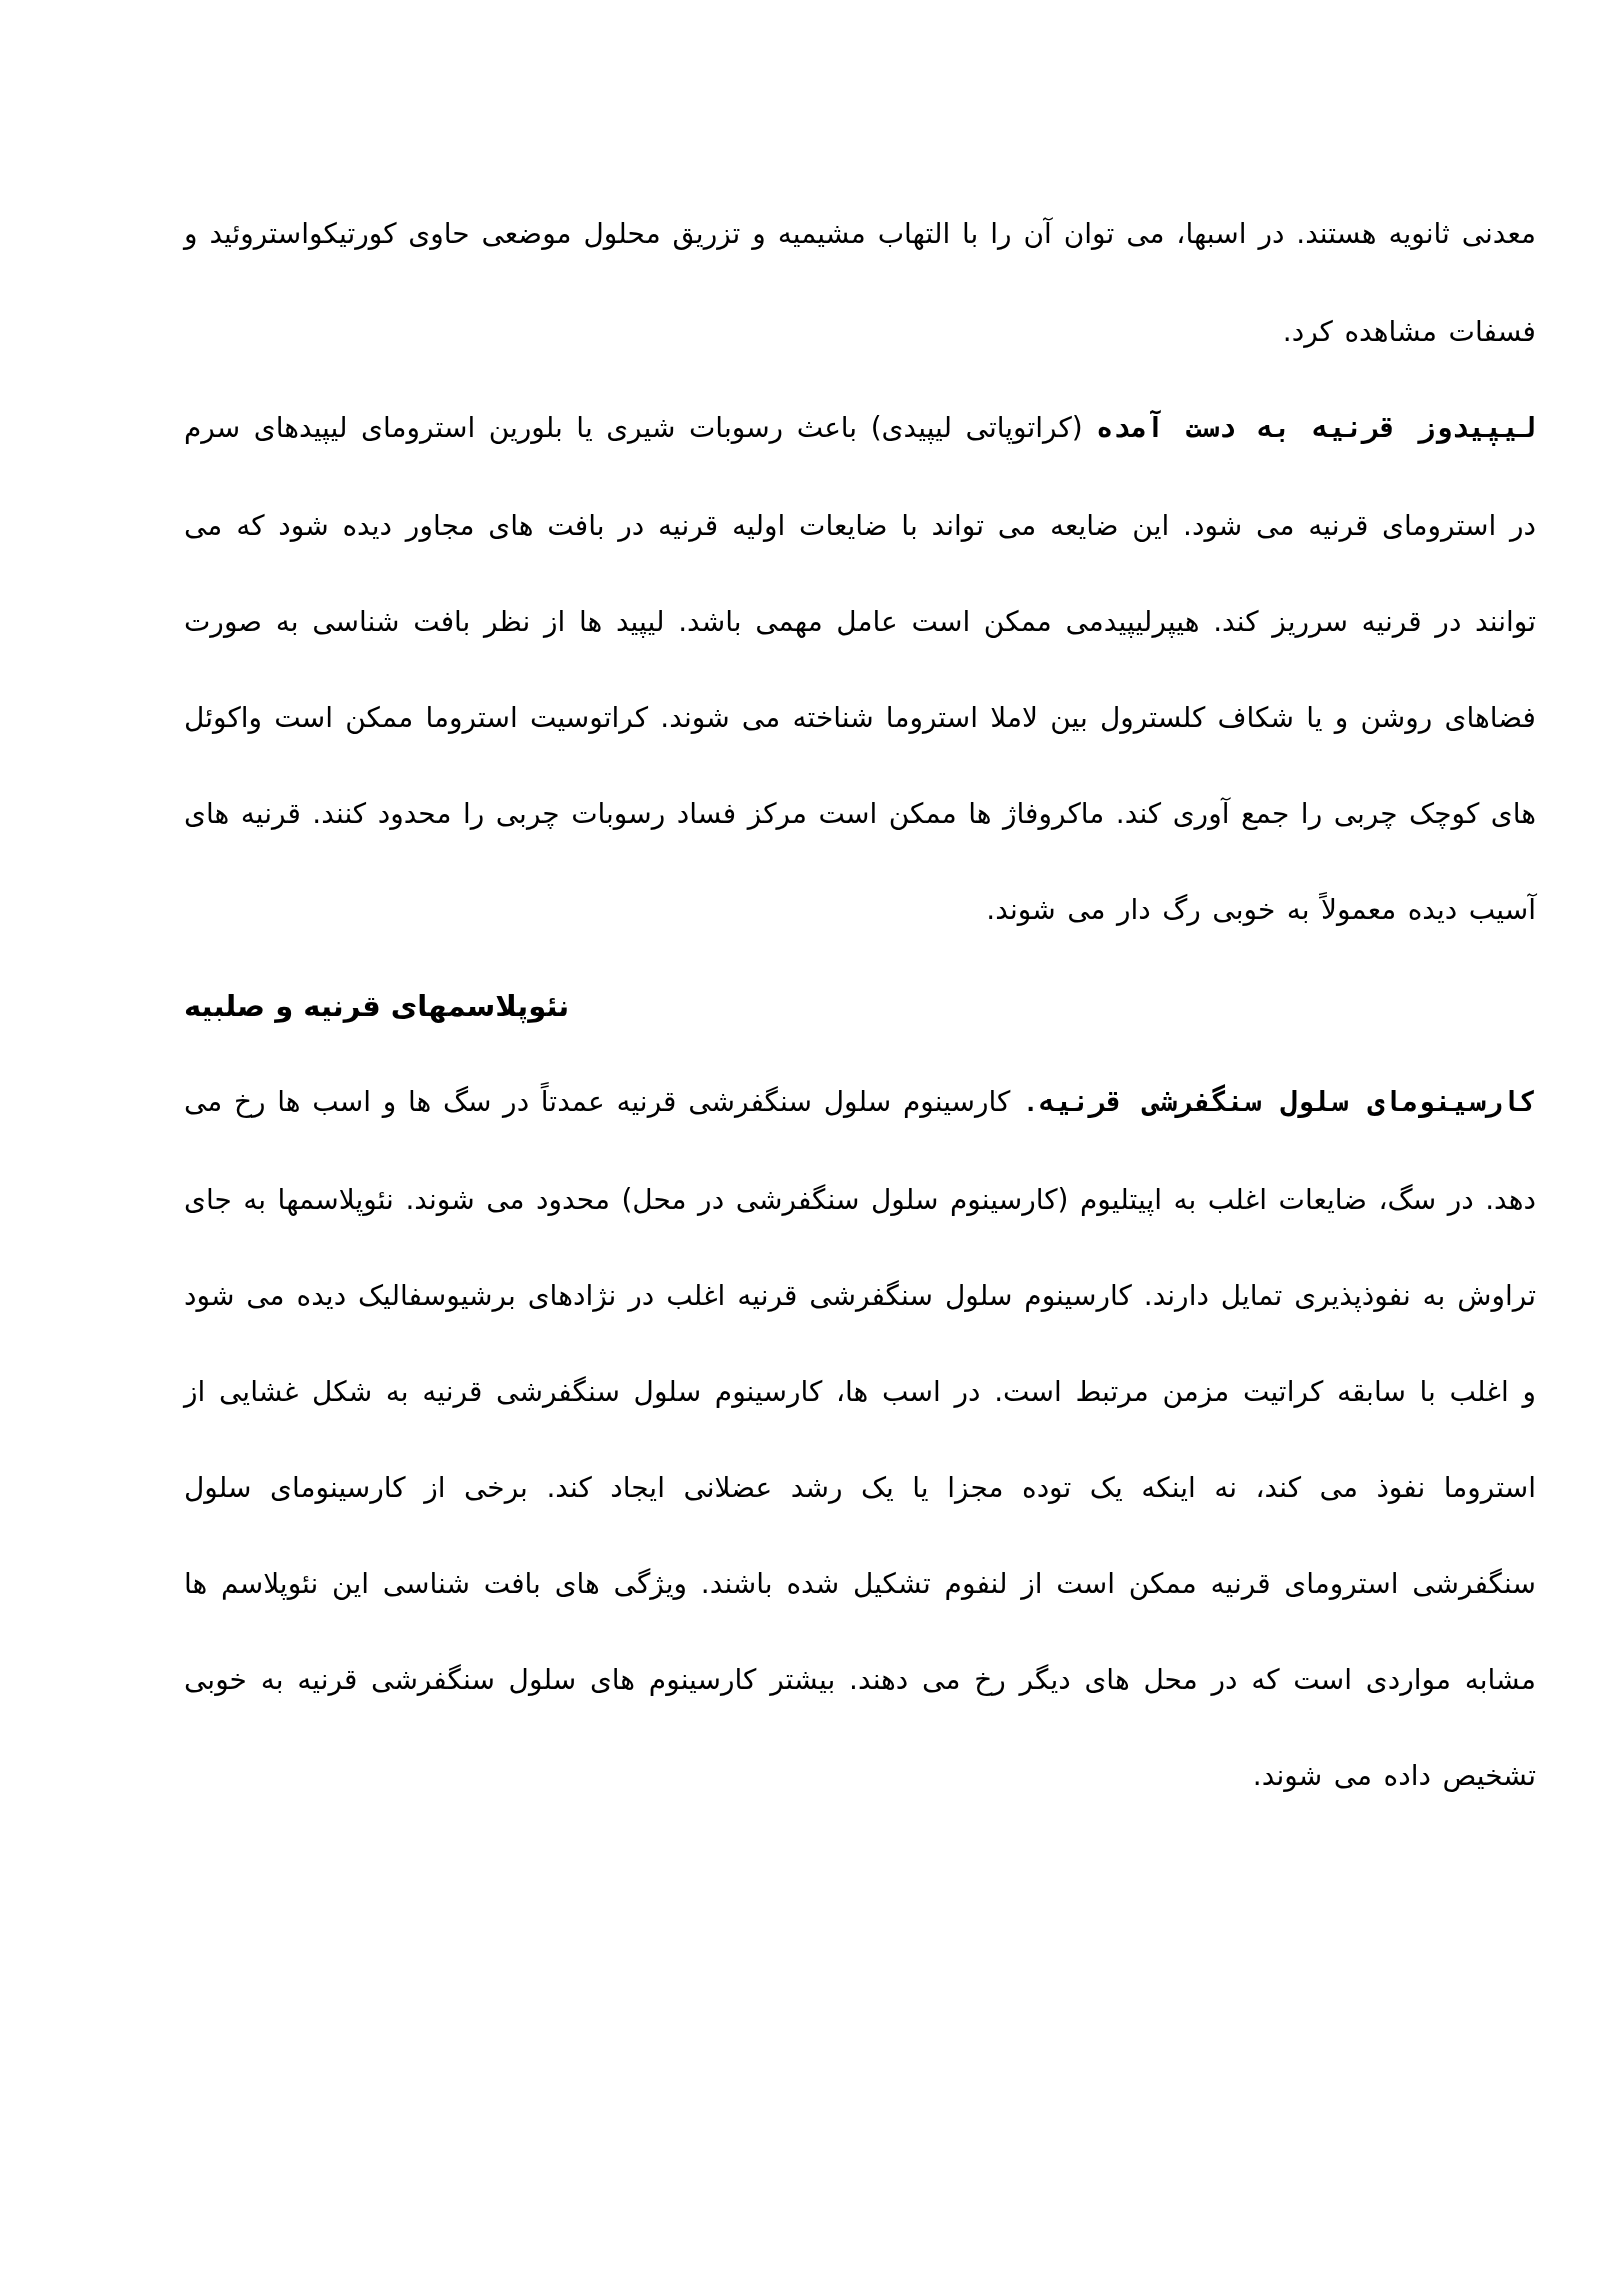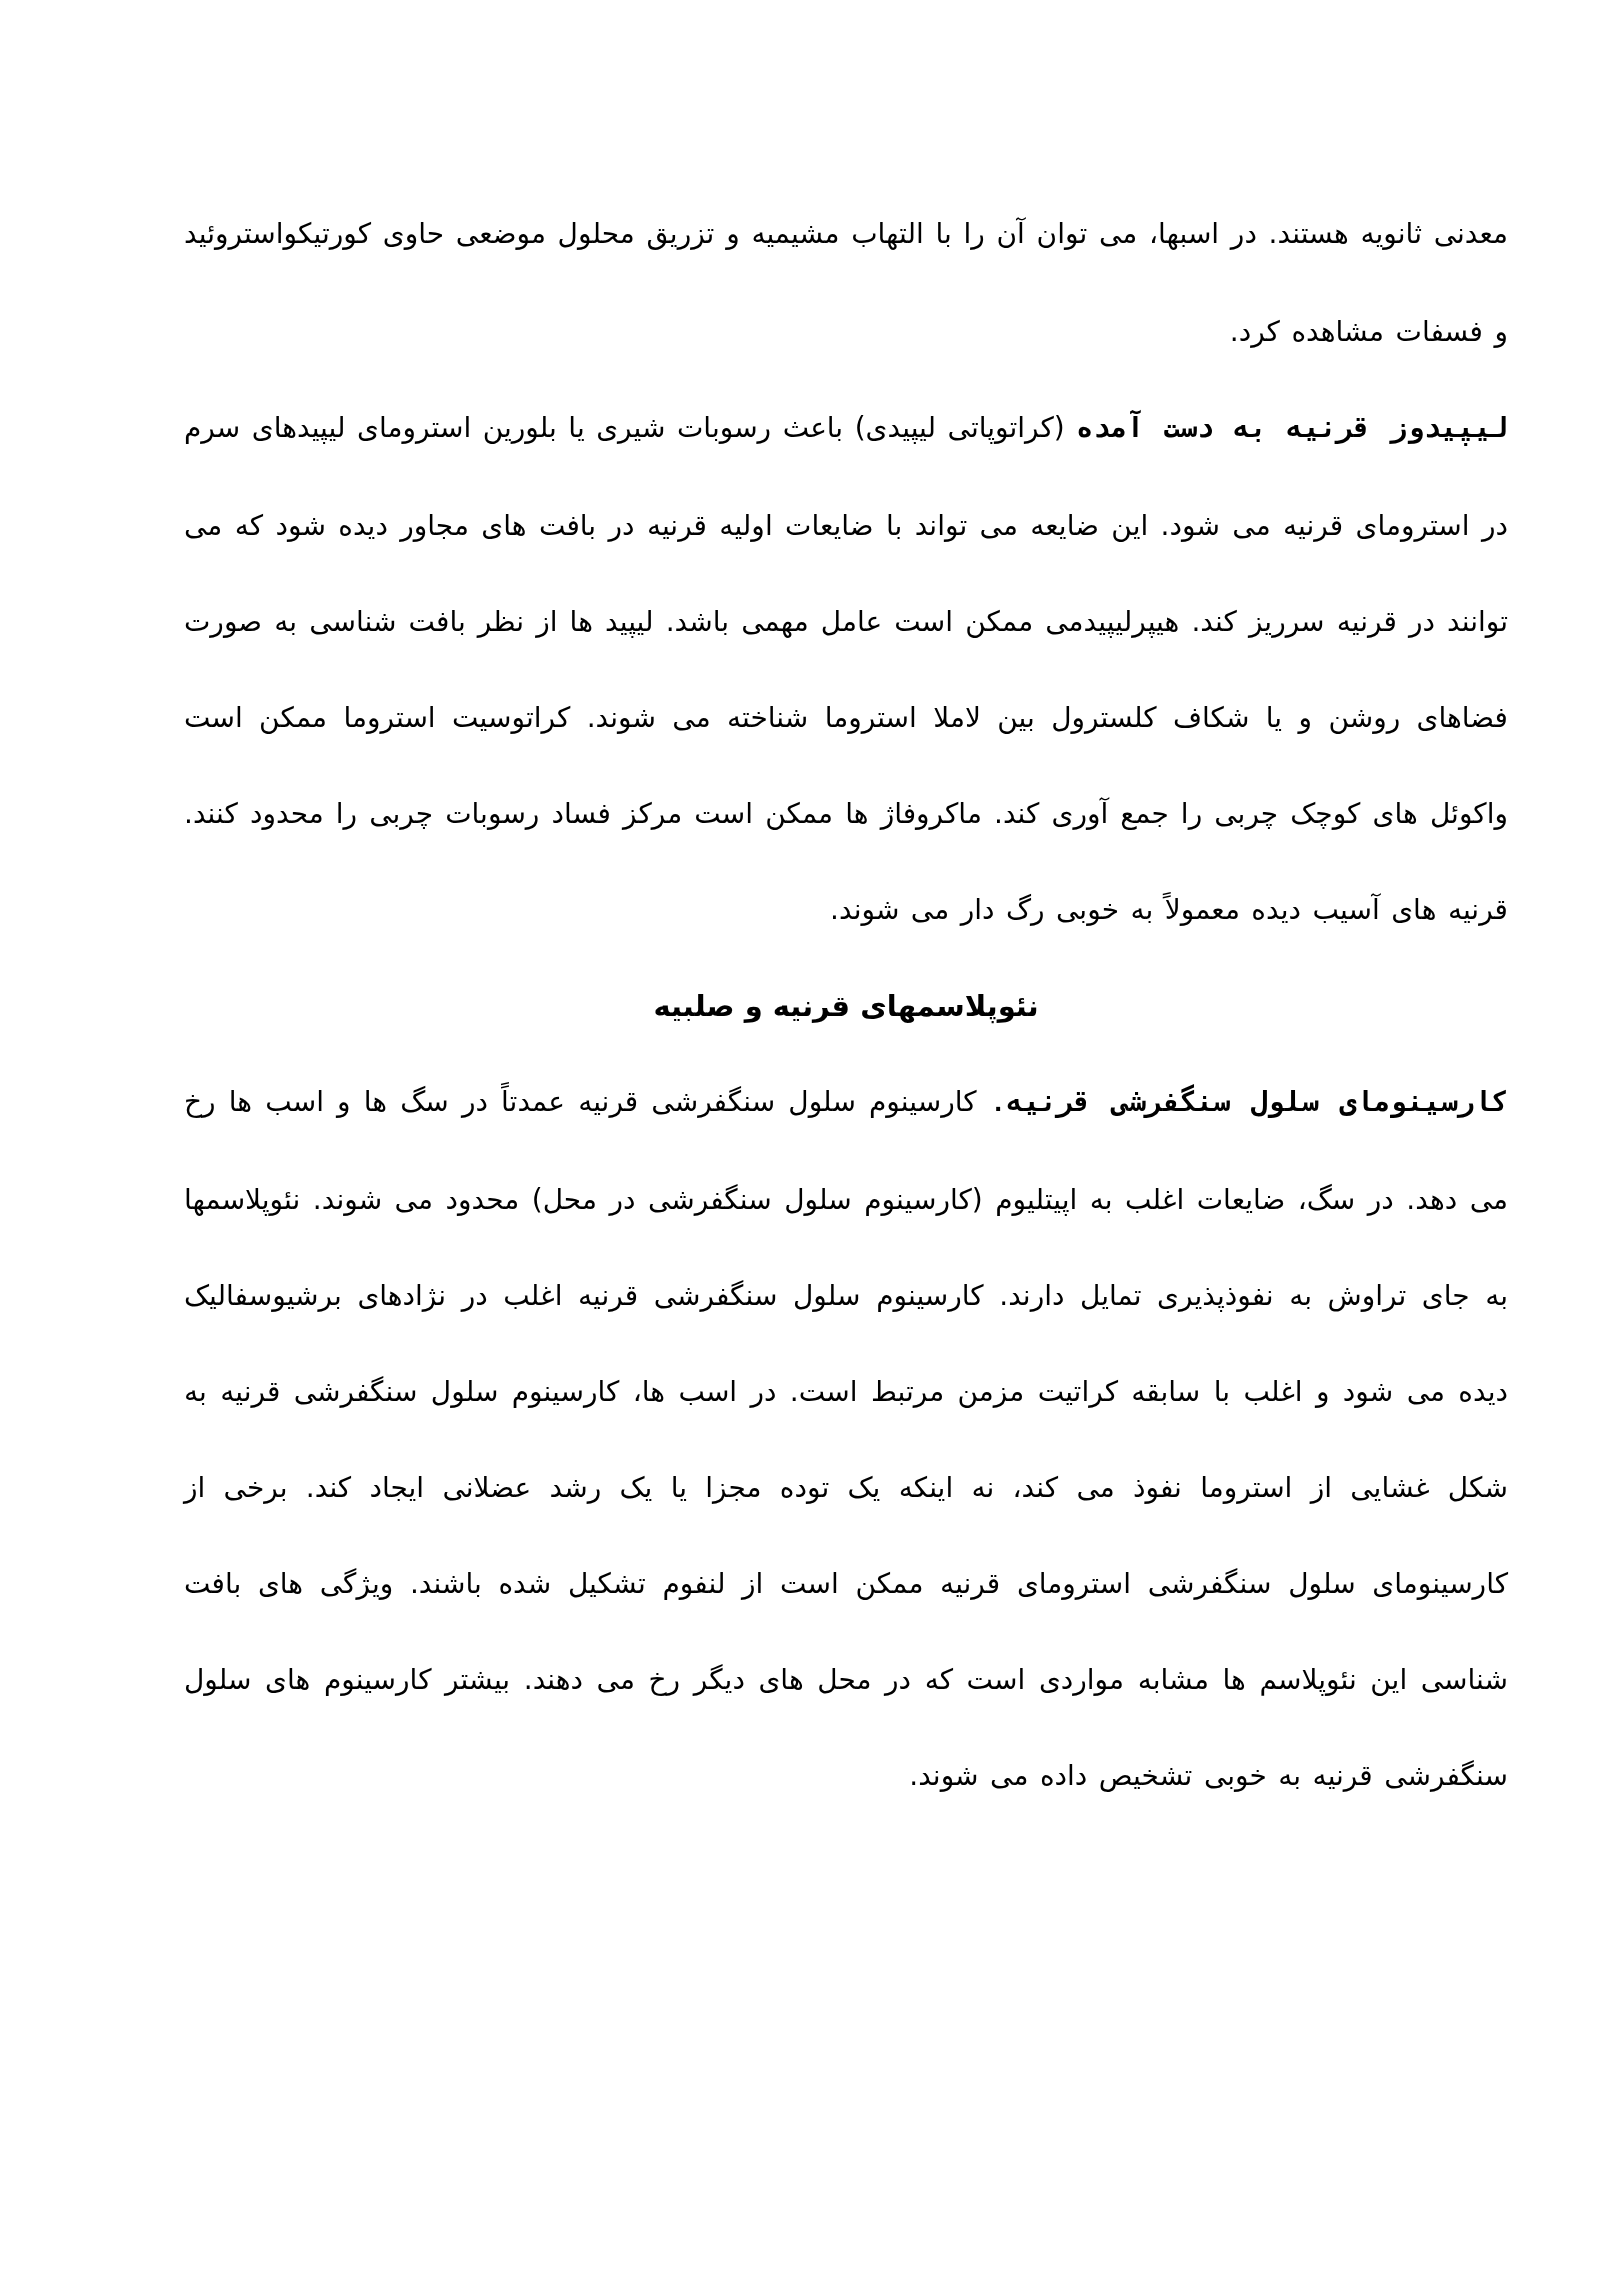--- a/index.html
+++ b/index.html
@@ -13,7 +13,7 @@
     height: 2284px;
     box-sizing: border-box;
     background: #ffffff;
-    padding: 186px 108px 0 184px;
+    padding: 186px 80px 0 184px;
     direction: rtl;
     font-family: "DejaVu Sans", sans-serif;
     color: #000000;

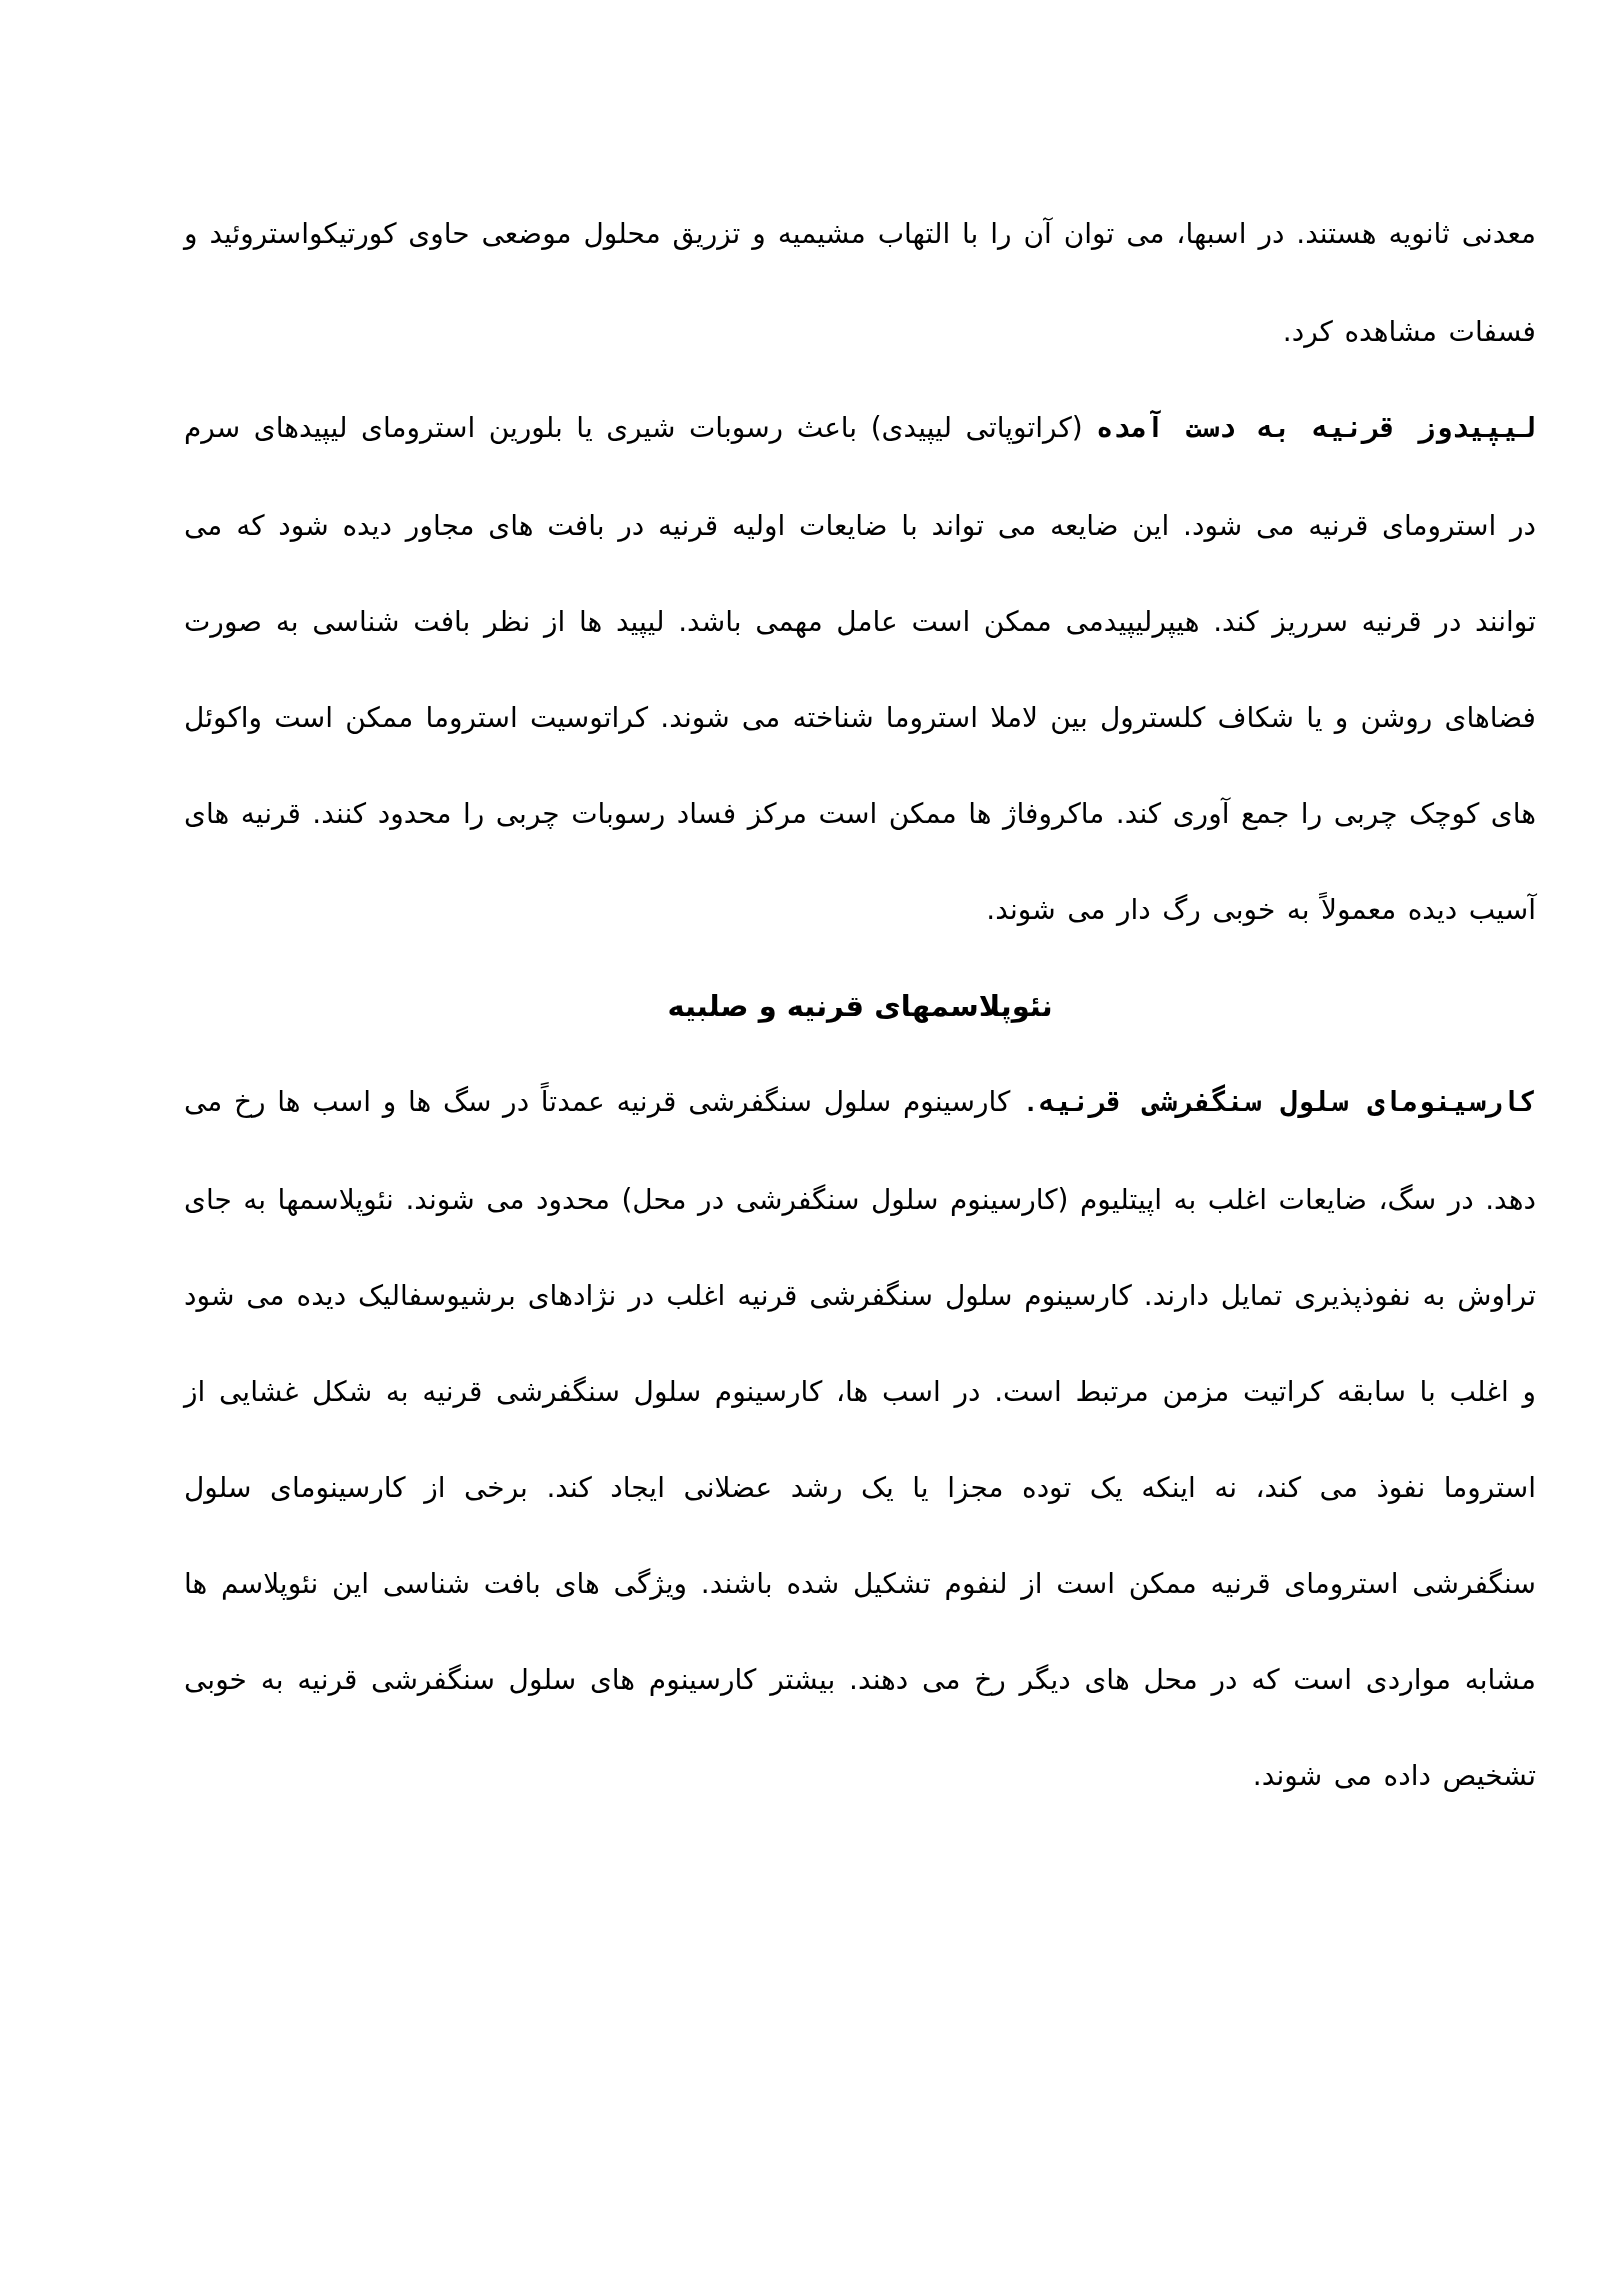--- a/index.html
+++ b/index.html
@@ -35,7 +35,7 @@
     font-size: 29px;
     line-height: 96px;
     font-weight: bold;
-    text-align: center;
+    text-align: left;
     color: #000000;
   }
 </style>

